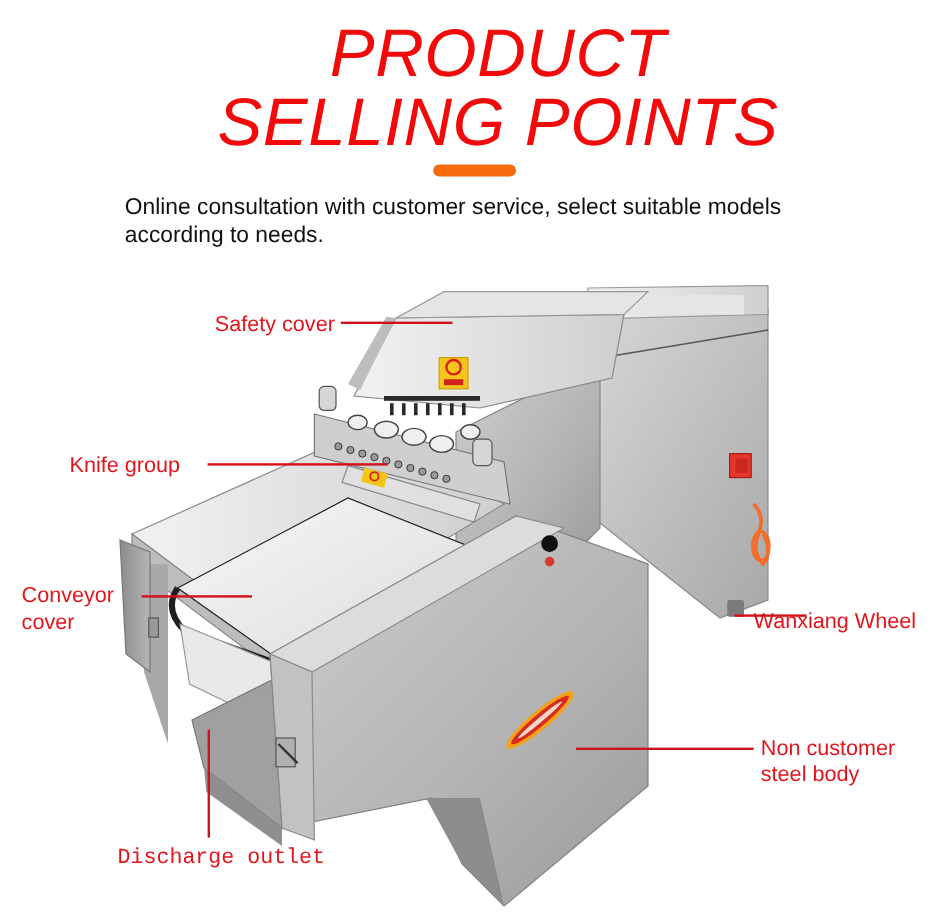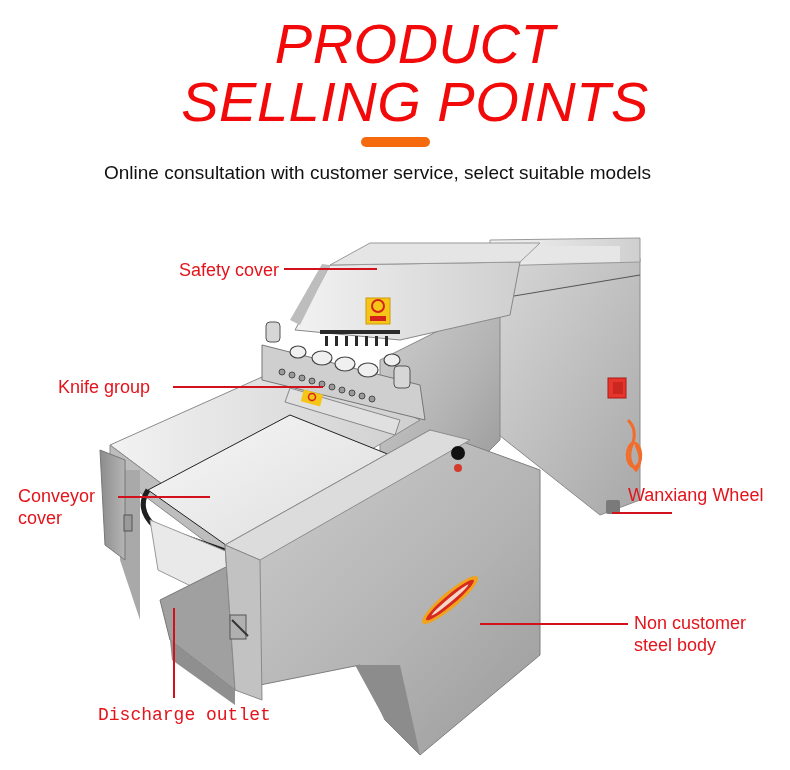--- a/index.html
+++ b/index.html
@@ -36,6 +36,7 @@
 <div class="accent-bar"></div>
 <div class="subtitle">
   <div>Online consultation with customer service, select suitable models</div>
+  <div>according to needs.</div>
 </div>
 
 <svg class="machine" viewBox="0 0 790 770" xmlns="http://www.w3.org/2000/svg">

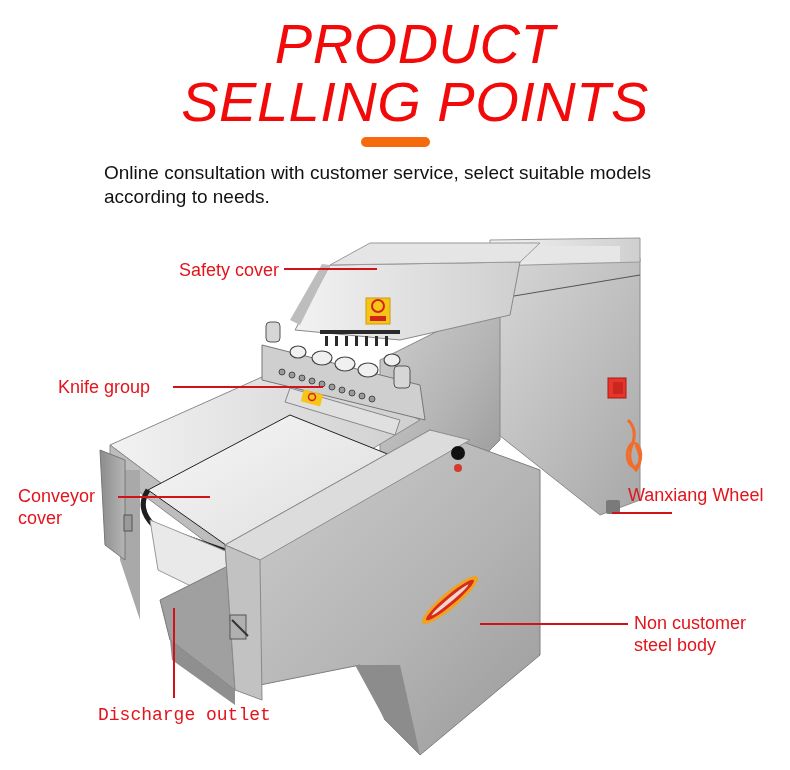--- a/index.html
+++ b/index.html
@@ -186,7 +186,7 @@
 </div>
 <div class="leader" style="left:118px; top:496px; width:92px; height:1.5px;"></div>
 
-<div class="callout" style="left:628px; top:484px;">Wanxiang Wheel</div>
+<div class="callout" style="left:628px; top:506px;">Wanxiang Wheel</div>
 <div class="leader" style="left:612px; top:512px; width:60px; height:1.5px;"></div>
 
 <div class="callout" style="left:634px; top:612px;">

